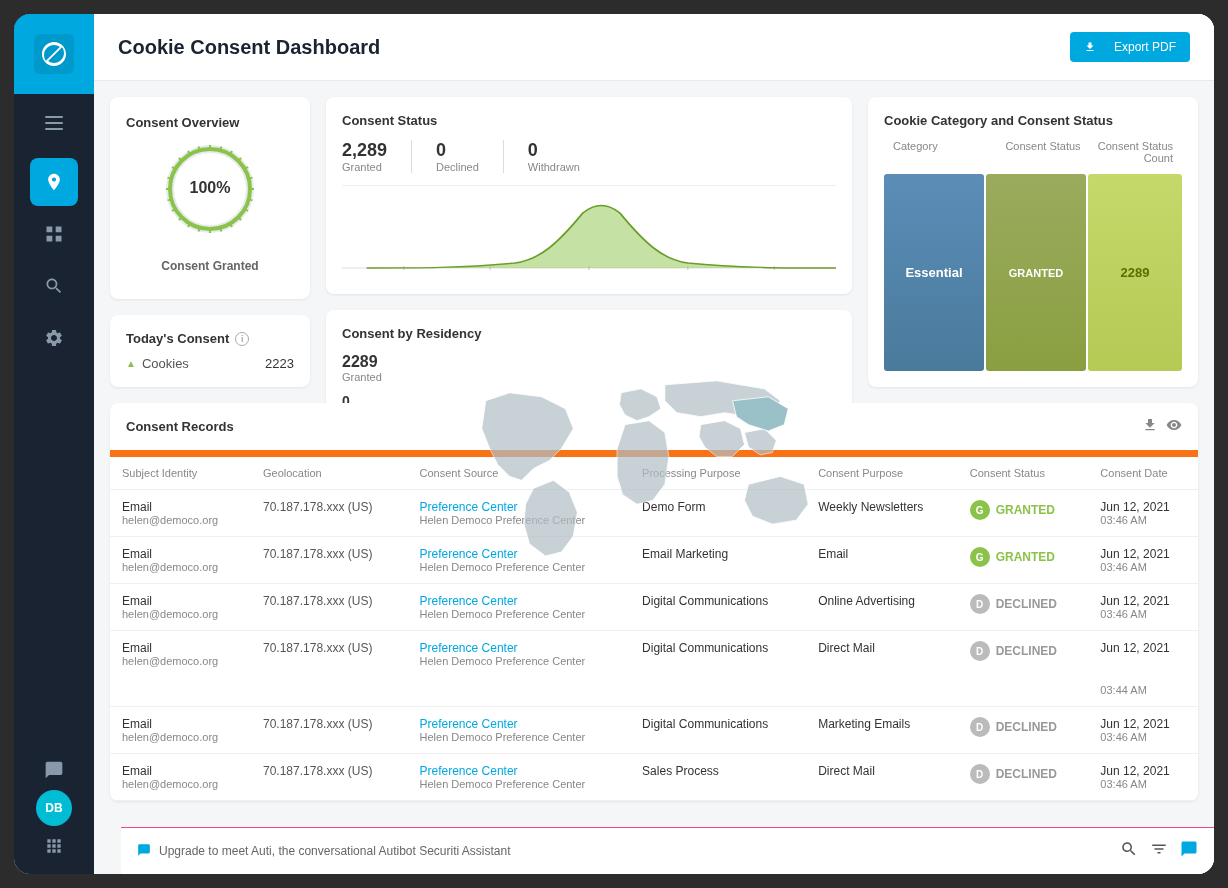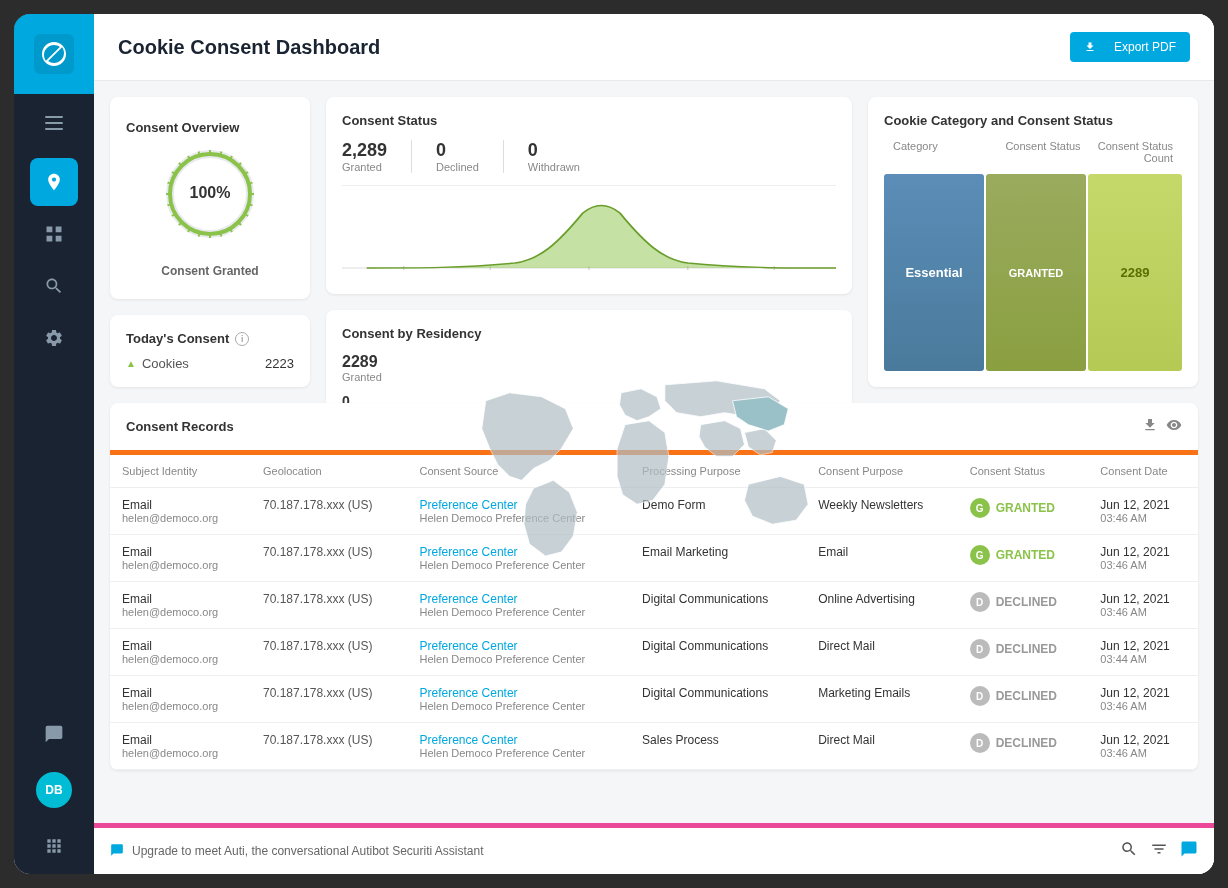--- a/index.html
+++ b/index.html
@@ -158,7 +158,7 @@
 
         <div style="display:flex; flex-direction:column; gap:16px; width:200px; flex-shrink:0;">
 
-          <div class="card" style="flex:1; display:flex; flex-direction:column; align-items:center;justify-content:center;">
+          <div class="card" style="flex:1; display:flex; flex-direction:column; align-items:center;">
             <div style="width:100%; margin-bottom:8px;">
               <span class="widget-title">Consent Overview</span>
             </div>

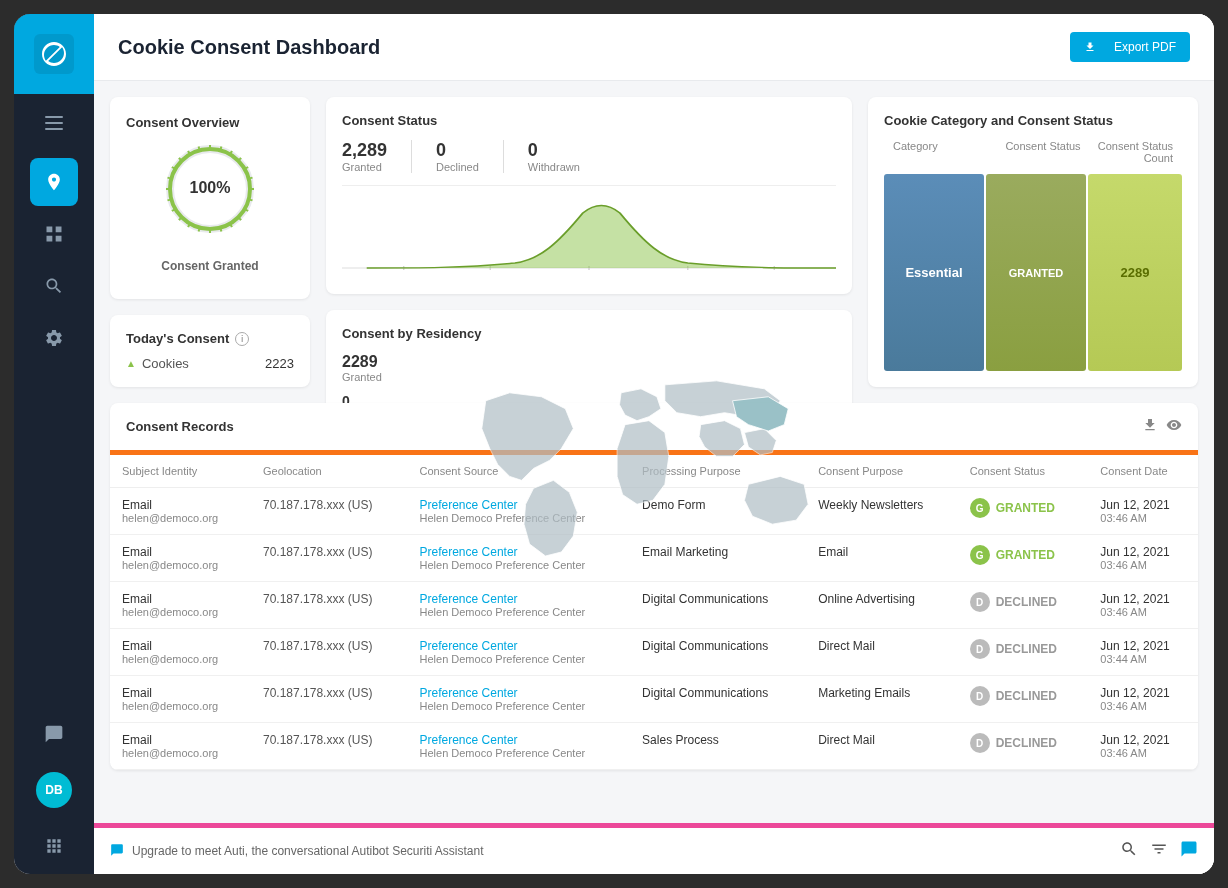--- a/index.html
+++ b/index.html
@@ -46,7 +46,7 @@
     
     
     .records-widget { background: #fff; border-radius: 8px; padding: 0; box-shadow: 0 1px 3px rgba(0,0,0,0.08); overflow: hidden; }
-    .records-header { padding: 14px 16px; border-bottom: 5px solid #f97316; display: flex; align-items: center; justify-content: space-between; text-align: right; }
+    .records-header { padding: 14px 16px; border-bottom: 7px solid #f97316; display: flex; align-items: center; justify-content: space-between; text-align: right; }
     .records-title { font-size: 13px; font-weight: 600; color: #333; }
     .records-actions { display: flex; gap: 8px; }
     .records-action-btn { color: #888; cursor: pointer; font-size: 14px; }

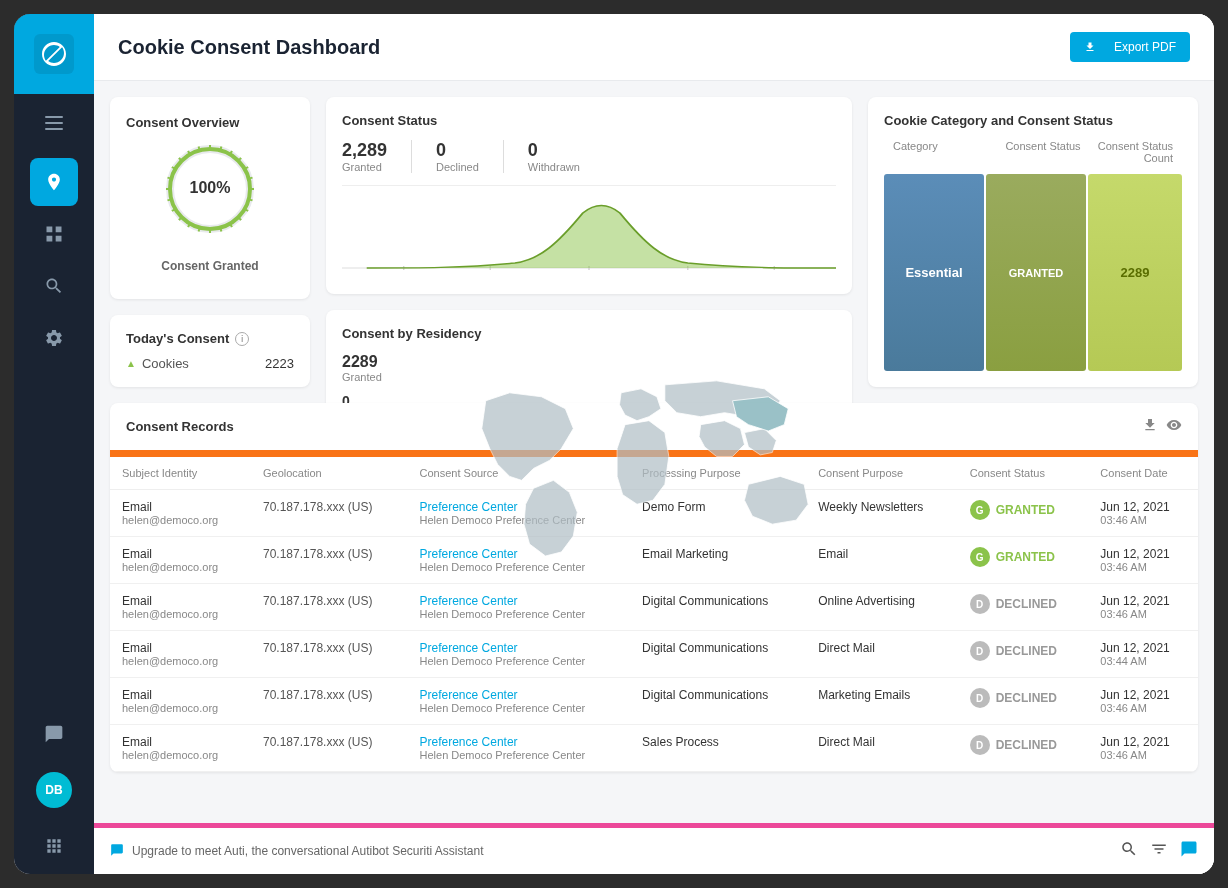--- a/index.html
+++ b/index.html
@@ -438,7 +438,7 @@
     </td>
     <td>
       <div style="font-size:12px;">Jun 12, 2021</div>
-      <div style="font-size:11px; color:#888;">03:44 AM</div>
+      <div style="font-size:11px; color:#888;margin-top:29px;">03:44 AM</div>
     </td>
   </tr>
               <tr>

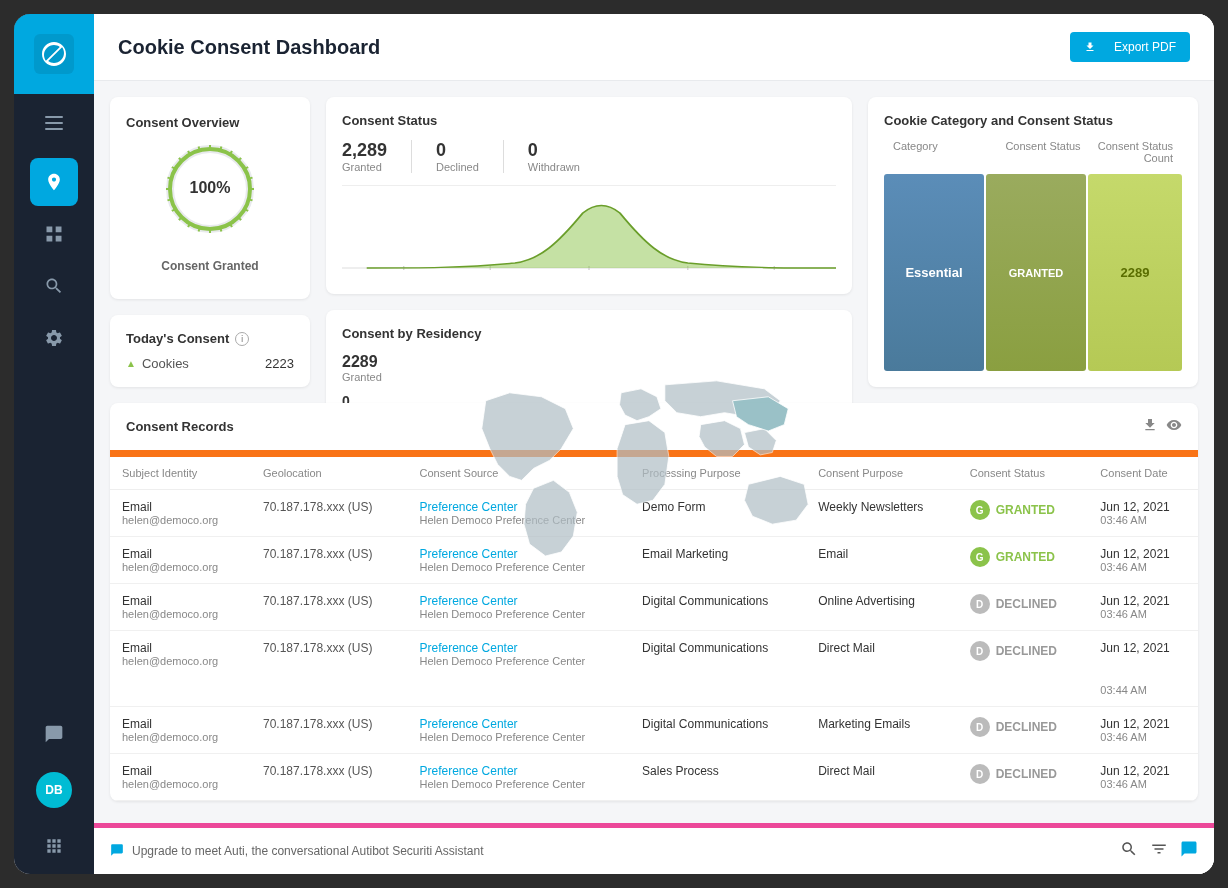--- a/index.html
+++ b/index.html
@@ -14,7 +14,7 @@
     .sidebar-nav { display: flex; flex-direction: column; align-items: center; flex: 1; padding: 10px 0; gap: 4px; }
     .sidebar-item { width: 48px; height: 48px; display: flex; align-items: center; justify-content: center; border-radius: 8px; cursor: pointer; color: #8899aa; }
     .sidebar-item:hover, .sidebar-item.active { background: #00a8e0; color: #fff; }
-    .sidebar-bottom { display: flex; flex-direction: column; align-items: flex-end; padding: 10px 0; gap: 20px; }
+    .sidebar-bottom { display: flex; flex-direction: column; align-items: flex-end; padding: 10px 0; gap: 2px; }
     .sidebar-avatar { width: 36px; height: 36px; border-radius: 50%; background: #00bcd4; display: flex; align-items: center; justify-content: center; color: #fff; font-size: 12px; font-weight: 600; cursor: pointer; }
     .sidebar-chat { width: 36px; height: 36px; display: flex; align-items: center; justify-content: center; color: #8899aa; cursor: pointer; }
     .sidebar-apps { width: 36px; height: 36px; display: flex; align-items: center; justify-content: center; color: #8899aa; cursor: pointer; }

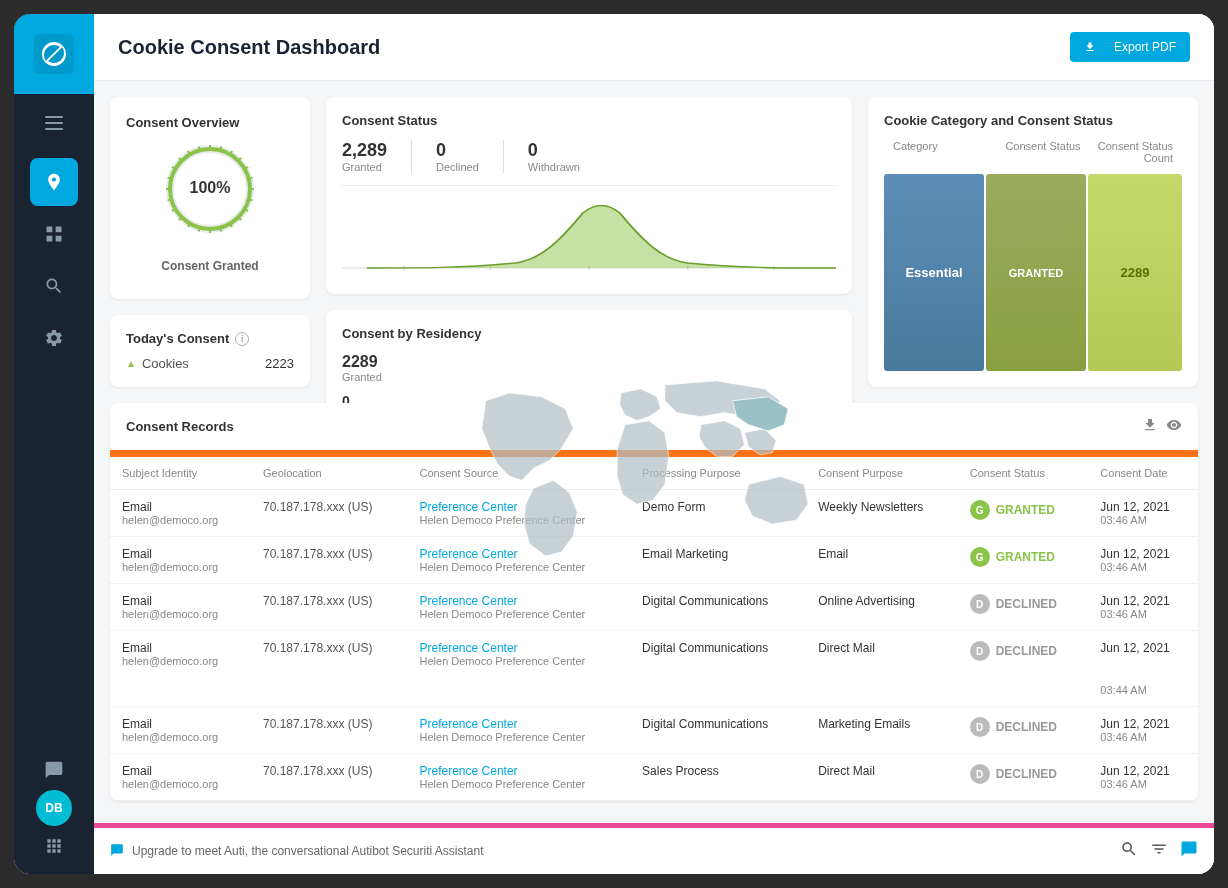--- a/index.html
+++ b/index.html
@@ -64,7 +64,7 @@
     .status-text { font-size: 12px; font-weight: 600; }
     
     
-    .bottom-bar { background: #fff; border-top: 5px solid #ec4899; padding: 12px 16px; display: flex; align-items: center; justify-content: space-between; flex-shrink: 0; }
+    .bottom-bar { background: #fff; border-top: 1px solid #ec4899; padding: 12px 16px; display: flex; align-items: center; justify-content: space-between; flex-shrink: 0; margin-left: 27px; }
     .bot-msg { display: flex; align-items: center; gap: 8px; color: #666; font-size: 12px; }
     .bot-icon { color: #00a8e0; }
     .bottom-actions { display: flex; gap: 12px; align-items: center; }

